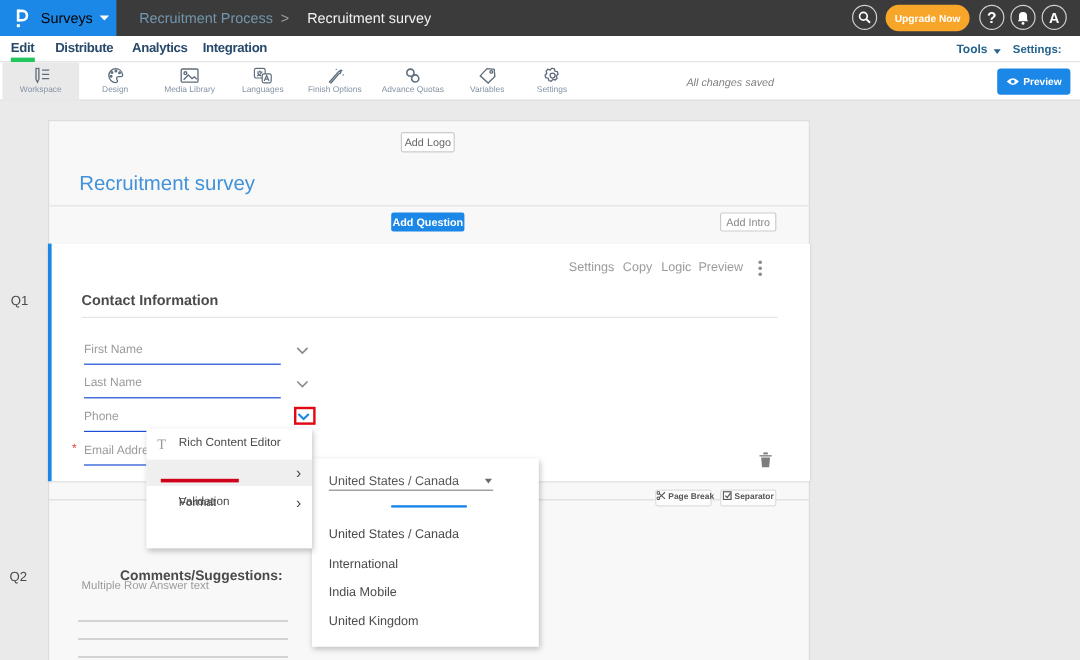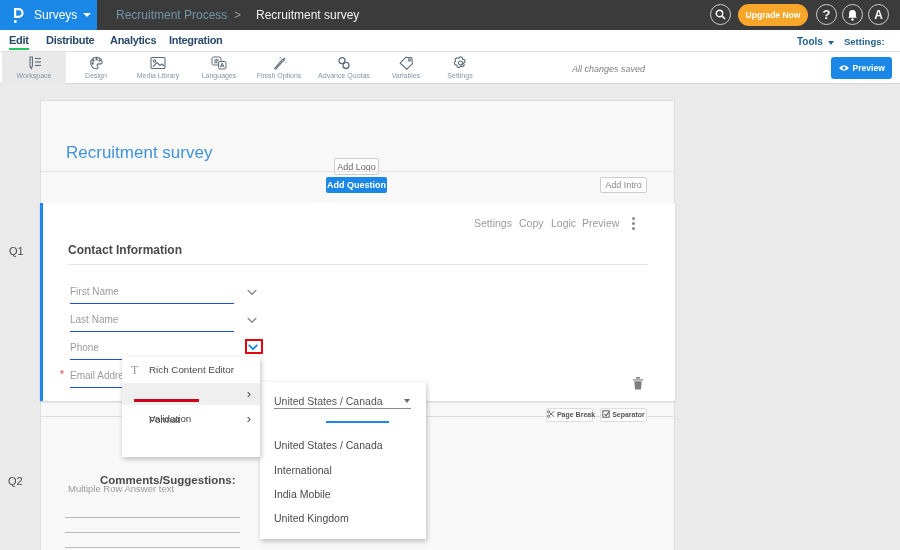--- a/index.html
+++ b/index.html
@@ -10,7 +10,7 @@
 .topbar { position:absolute; left:0; top:0; width:900px; height:30px; background:#3b3b3b; }
 .logo-box { position:absolute; left:0; top:0; width:97px; height:30px; background:#1b87e6; color:#fff; }
 .logo-box svg { position:absolute; left:13px; top:7px; }
-.logo-box .surveys { position:absolute; left:34px; top:8px; font-size:12px; color:#ffffff; }
+.logo-box .surveys { position:absolute; left:34px; top:8px; font-size:12px; color:#000000; }
 .logo-box .caret { position:absolute; left:83px; top:13px; width:0; height:0; border-left:4px solid transparent; border-right:4px solid transparent; border-top:4.5px solid #fff; }
 .crumb1 { position:absolute; left:116px; top:8px; font-size:12px; color:#7296ad; }
 .crumb-sep { position:absolute; left:234px; top:8px; font-size:12px; color:#9a9a9a; }

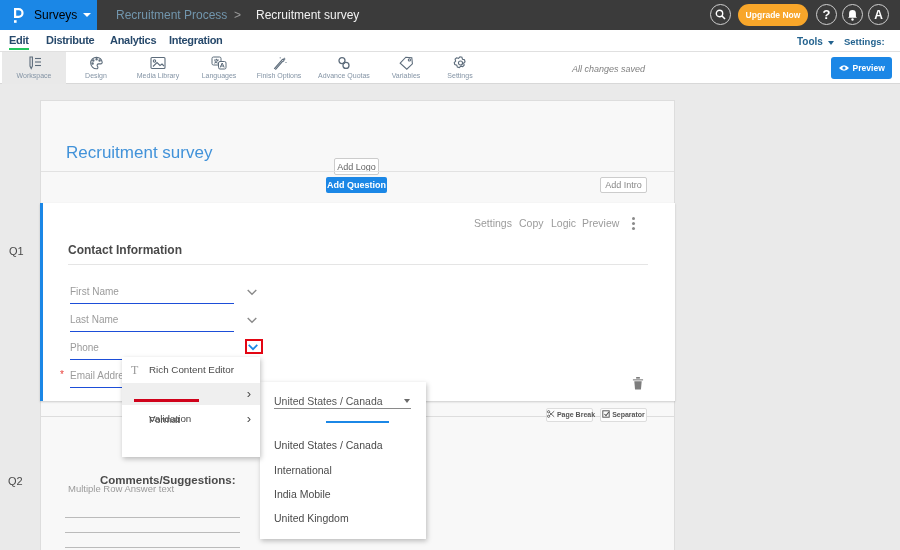--- a/index.html
+++ b/index.html
@@ -21,7 +21,7 @@
 
 .tabsrow { position:absolute; left:0; top:30px; width:900px; height:22px; background:#fff; border-bottom:1px solid #e0e0e0; }
 .tab { position:absolute; top:4px; font-size:11px; font-weight:bold; letter-spacing:-0.3px; color:#27496b; white-space:nowrap; }
-.tab.active { border-bottom:2px solid #22c55e; padding-bottom:2px; }
+.tab.active { border-bottom:4px solid #22c55e; padding-bottom:2px; }
 .tools { position:absolute; top:6px; font-size:10.5px; font-weight:bold; color:#24638f; white-space:nowrap; }
 
 

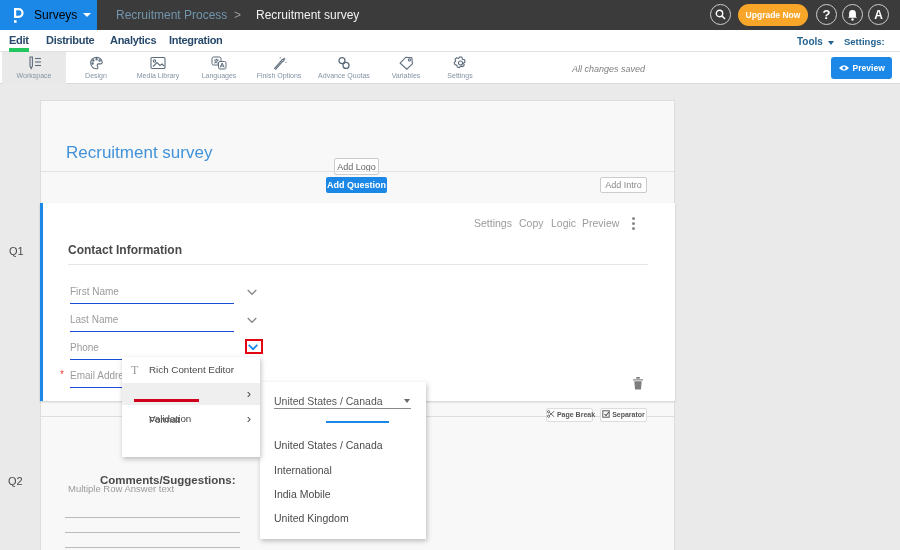--- a/index.html
+++ b/index.html
@@ -39,7 +39,7 @@
 .content { position:absolute; left:0; top:84px; width:900px; height:466px; background:#eaeaea; }
 .container { position:absolute; left:40px; top:16px; width:635px; height:466px; background:#f8f8f8; border:1px solid #ddd; border-bottom:none; }
 
-.addlogo { position:absolute; left:334px; top:110px; width:45px; height:17px; background:#fff; border:1px solid #ccc; border-radius:2px; font-size:9px; color:#666; text-align:center; line-height:16px;margin-top:48px; }
+.addlogo { position:absolute; left:334px; top:110px; width:45px; height:17px; background:#fff; border:1px solid #ccc; border-radius:2px; font-size:9px; color:#666; text-align:center; line-height:16px; }
 .title { position:absolute; left:66px; top:143px; font-size:17px; color:#4192d9; }
 .divider1 { position:absolute; left:41px; top:171px; width:633px; height:1px; background:#e2e2e2; }
 .addq { position:absolute; left:326px; top:177px; width:61px; height:16px; background:#1b87e6; border-radius:2px; color:#fff; font-size:9px; font-weight:bold; text-align:center; line-height:16px; }

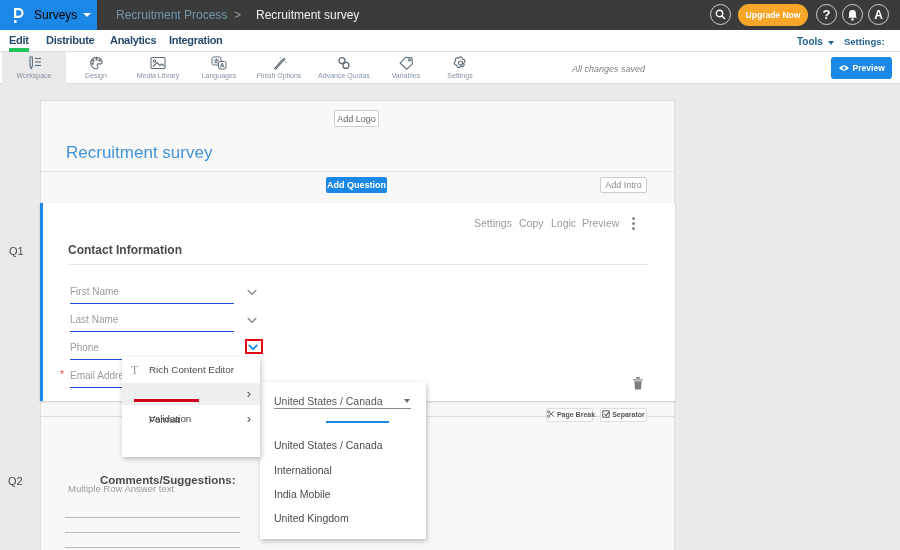--- a/index.html
+++ b/index.html
@@ -71,7 +71,7 @@
 .mitem .txt { position:absolute; left:27px; top:3px; }
 .mitem .arrow { position:absolute; right:9px; top:1px; color:#4a4a4a; font-size:13px; }
 .redline { position:absolute; left:12px; top:42px; width:65px; height:2.5px; background:#d0021b; z-index:6; }
-.submenu { position:absolute; left:260px; top:382px; width:166px; height:157px; background:#fff; box-shadow:1px 2px 5px rgba(0,0,0,0.25); z-index:4; }
+.submenu { position:absolute; left:260px; top:382px; width:189px; height:157px; background:#fff; box-shadow:1px 2px 5px rgba(0,0,0,0.25); z-index:4; }
 .sel-txt { position:absolute; left:14px; top:13px; font-size:10.5px; color:#555; }
 .sel-line { position:absolute; left:14px; top:26px; width:137px; height:1px; background:#8a8a8a; }
 .sel-caret { position:absolute; left:144px; top:17px; width:0; height:0; border-left:3.5px solid transparent; border-right:3.5px solid transparent; border-top:4px solid #6a6a6a; }

